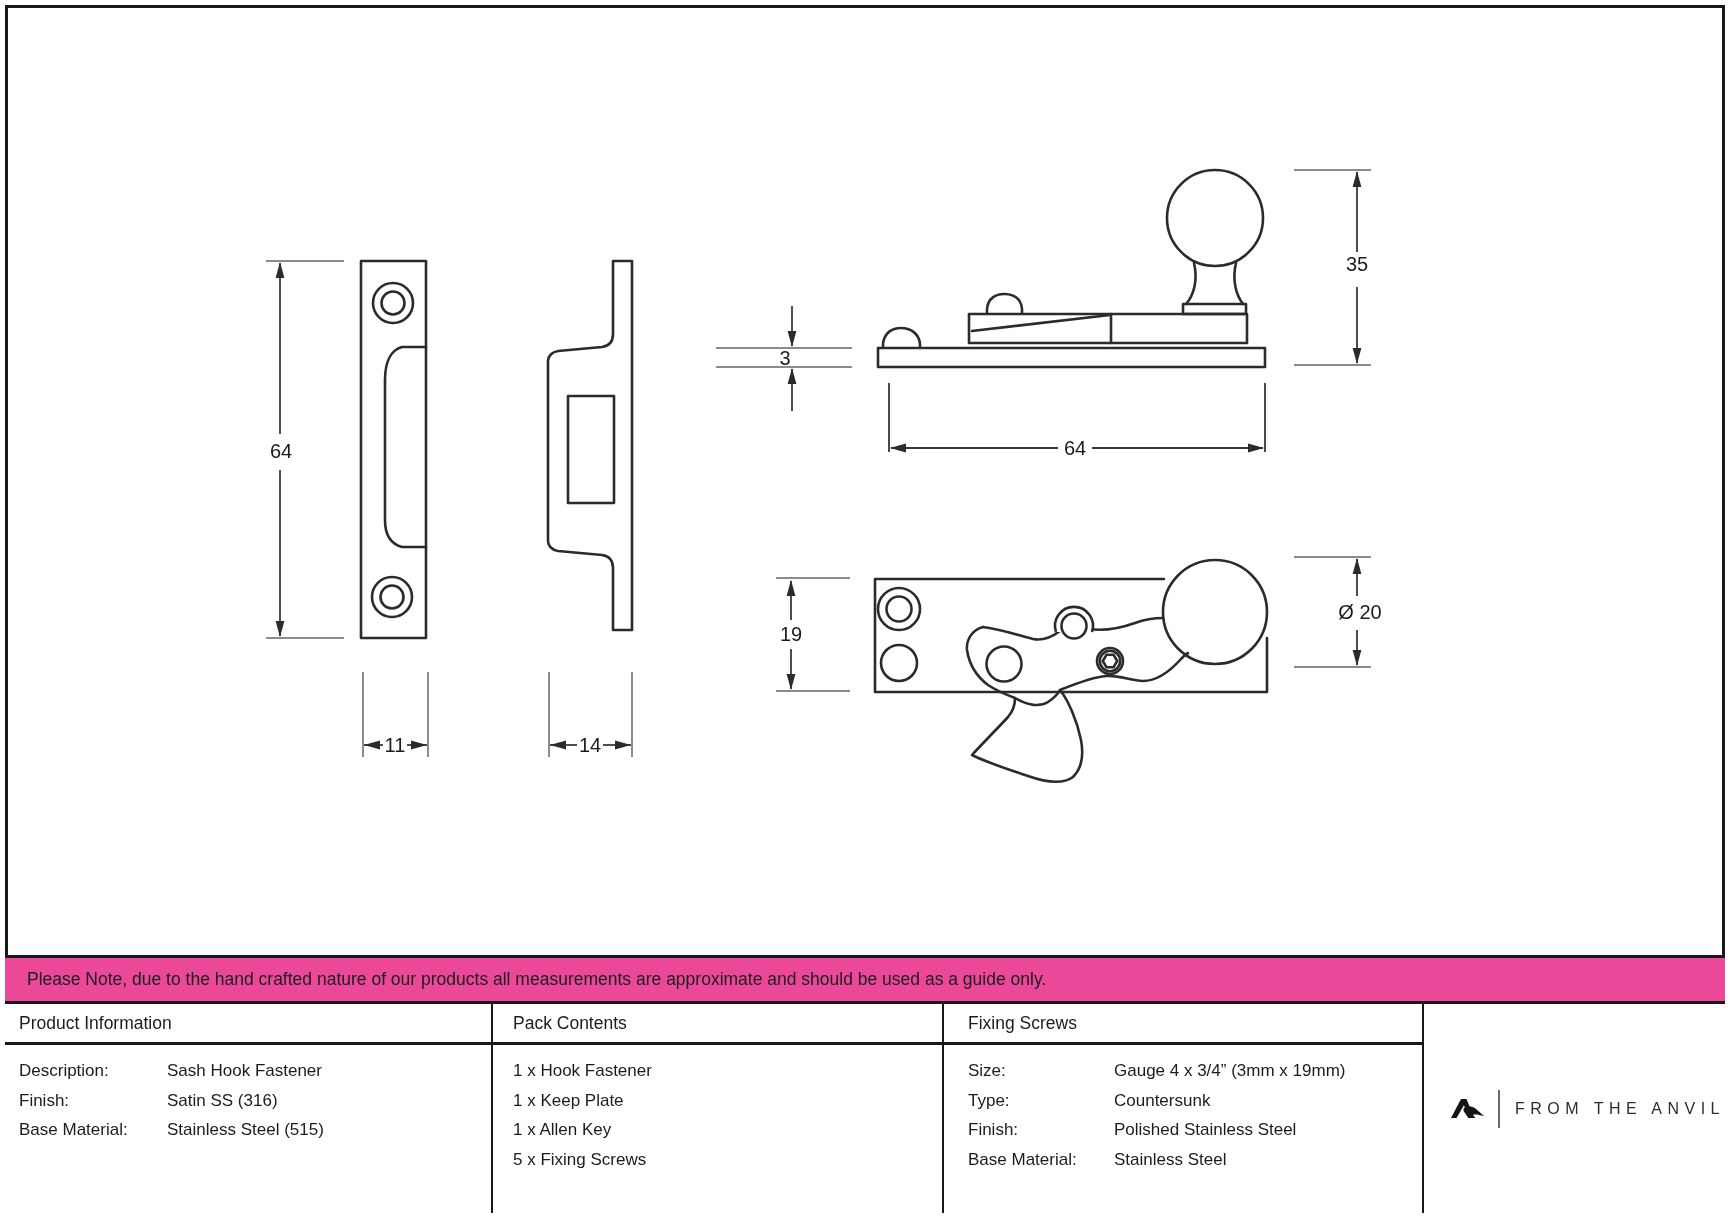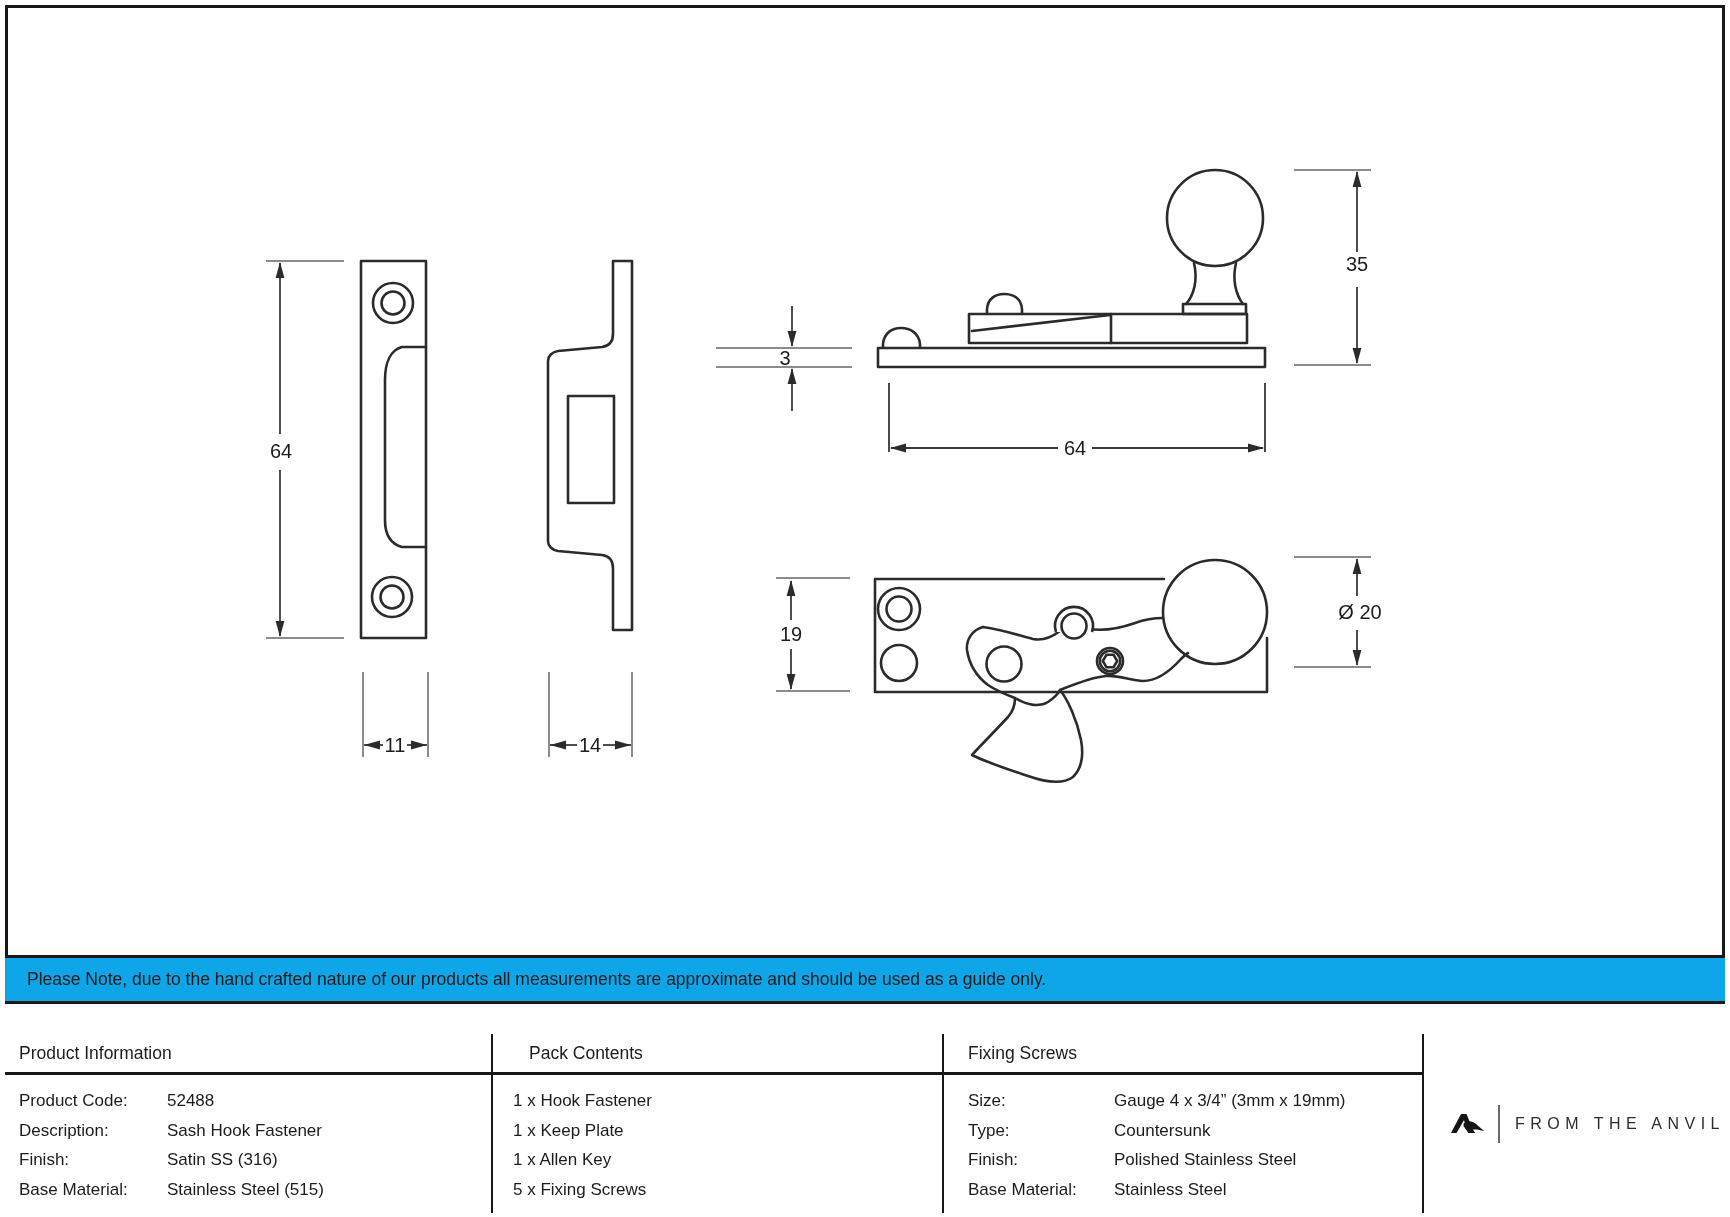--- a/index.html
+++ b/index.html
@@ -26,7 +26,7 @@
   .note-row {
     position:absolute; left:5px; right:5px; top:955px; height:49px;
     border-top:3px solid #181818; border-bottom:3px solid #181818;
-    box-sizing:border-box; background:#0ea5e9;
+    box-sizing:border-box; background:#ec4899;
     display:flex; align-items:center; padding-left:22px;
     font-size:17.5px;
   }

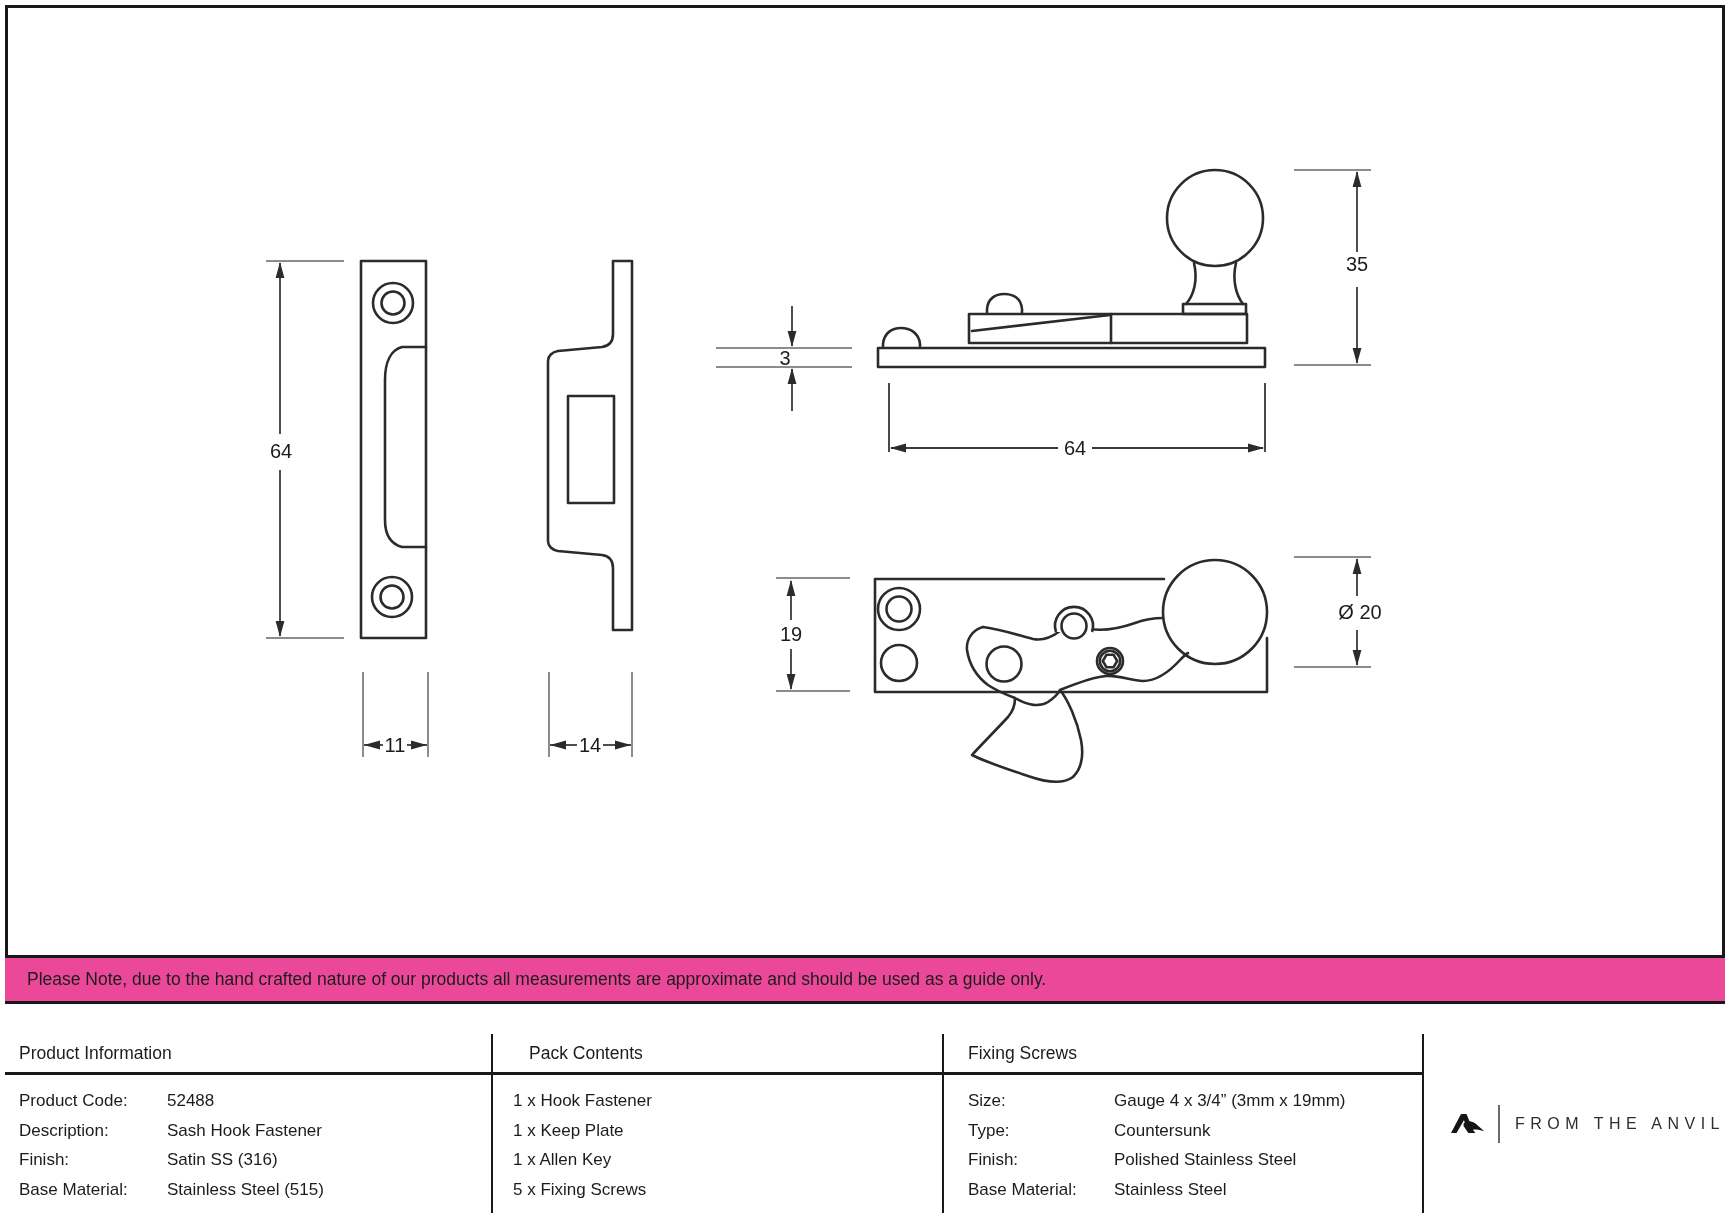--- a/index.html
+++ b/index.html
@@ -34,7 +34,7 @@
     position:absolute; left:5px; right:5px; top:1004px; bottom:4px;
     display:flex; background:#fff;
   }
-  .col { border-right:2px solid #181818; box-sizing:border-box; display:flex; flex-direction:column;margin-top:30px; }
+  .col { border-right:2px solid #181818; box-sizing:border-box; display:flex; flex-direction:column; }
   .col.c1 { width:488px; }
   .col.c2 { width:451px; }
   .col.c3 { width:480px; }

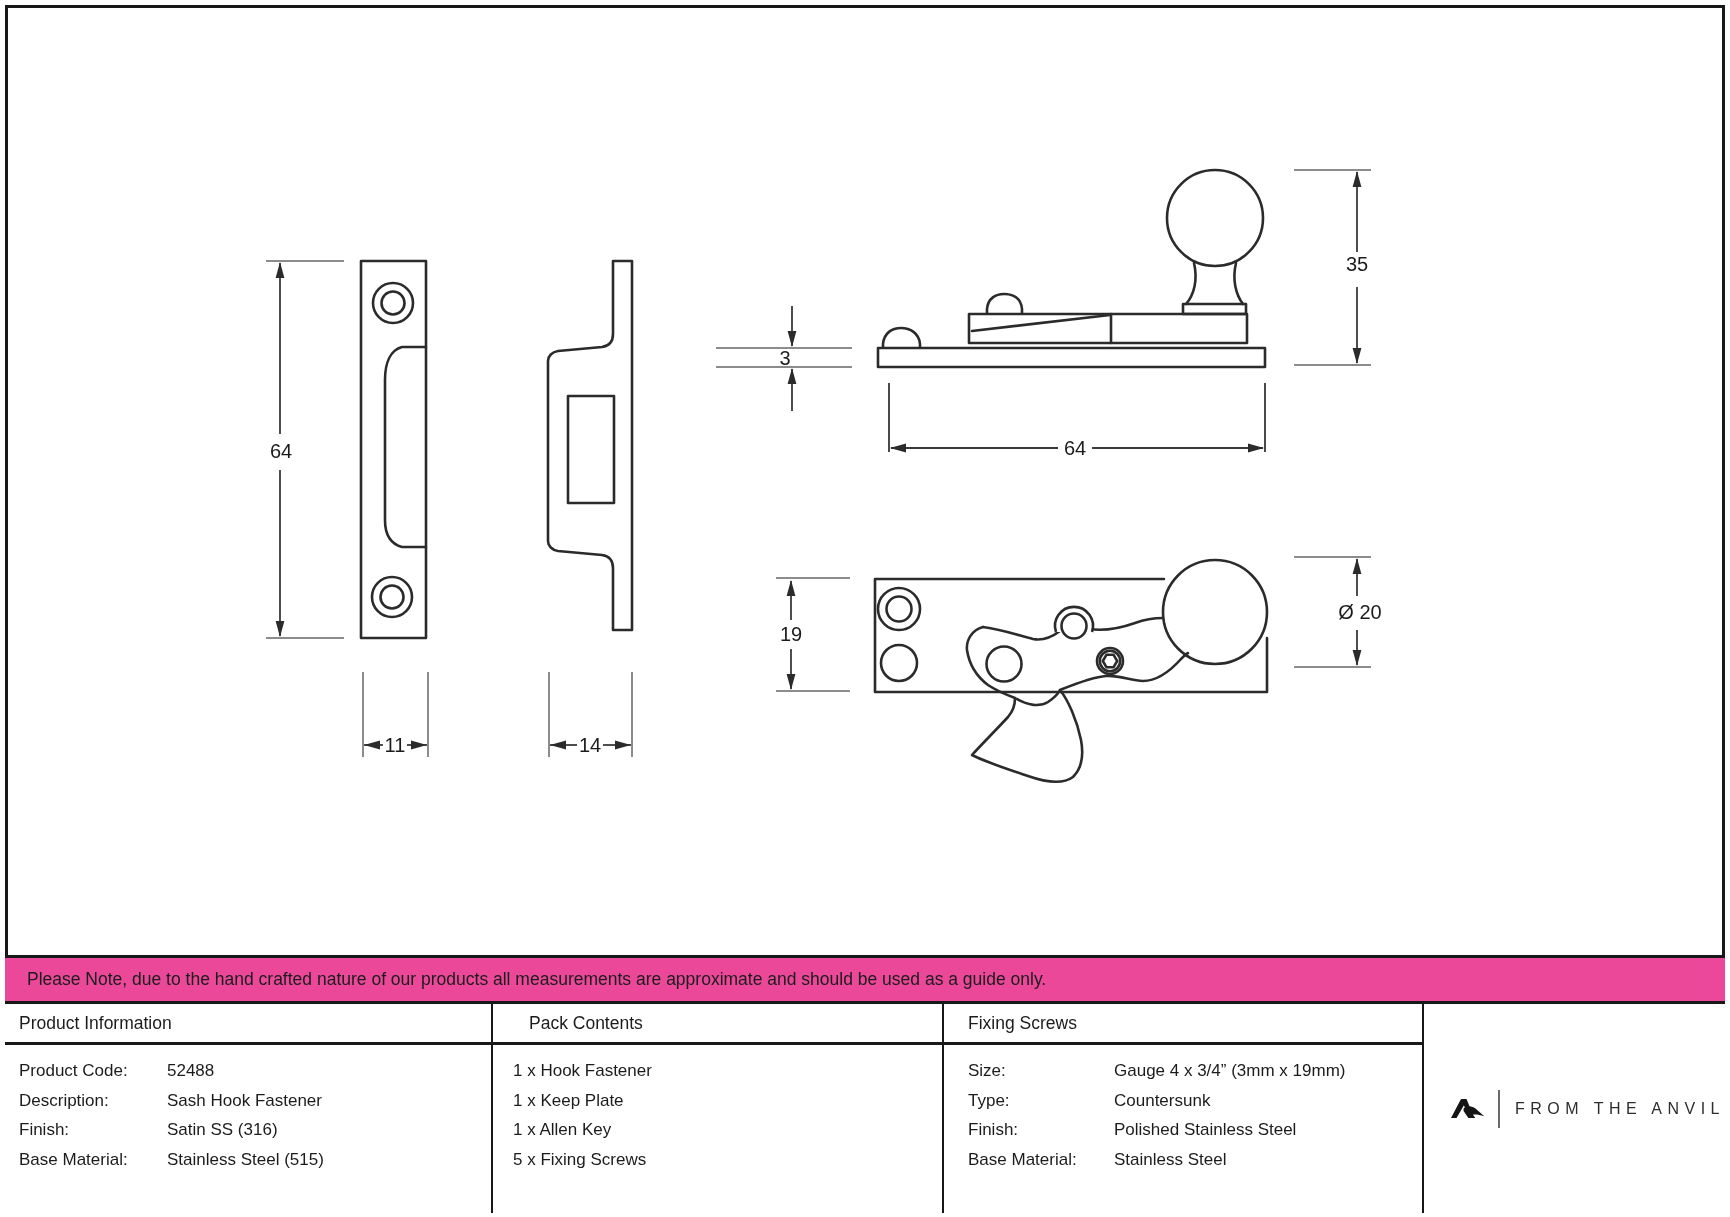--- a/index.html
+++ b/index.html
@@ -44,7 +44,7 @@
     display:flex; align-items:center; font-size:17.5px;
   }
   .c1 .col-header { padding-left:14px; }
-  .c2 .col-header { padding-left:36px; }
+  .c2 .col-header { padding-left:20px; }
   .c3 .col-header { padding-left:24px;text-align:center; }
   .col-body { padding-top:11px; font-size:17px; }
   .kv { display:flex; line-height:29.5px; }

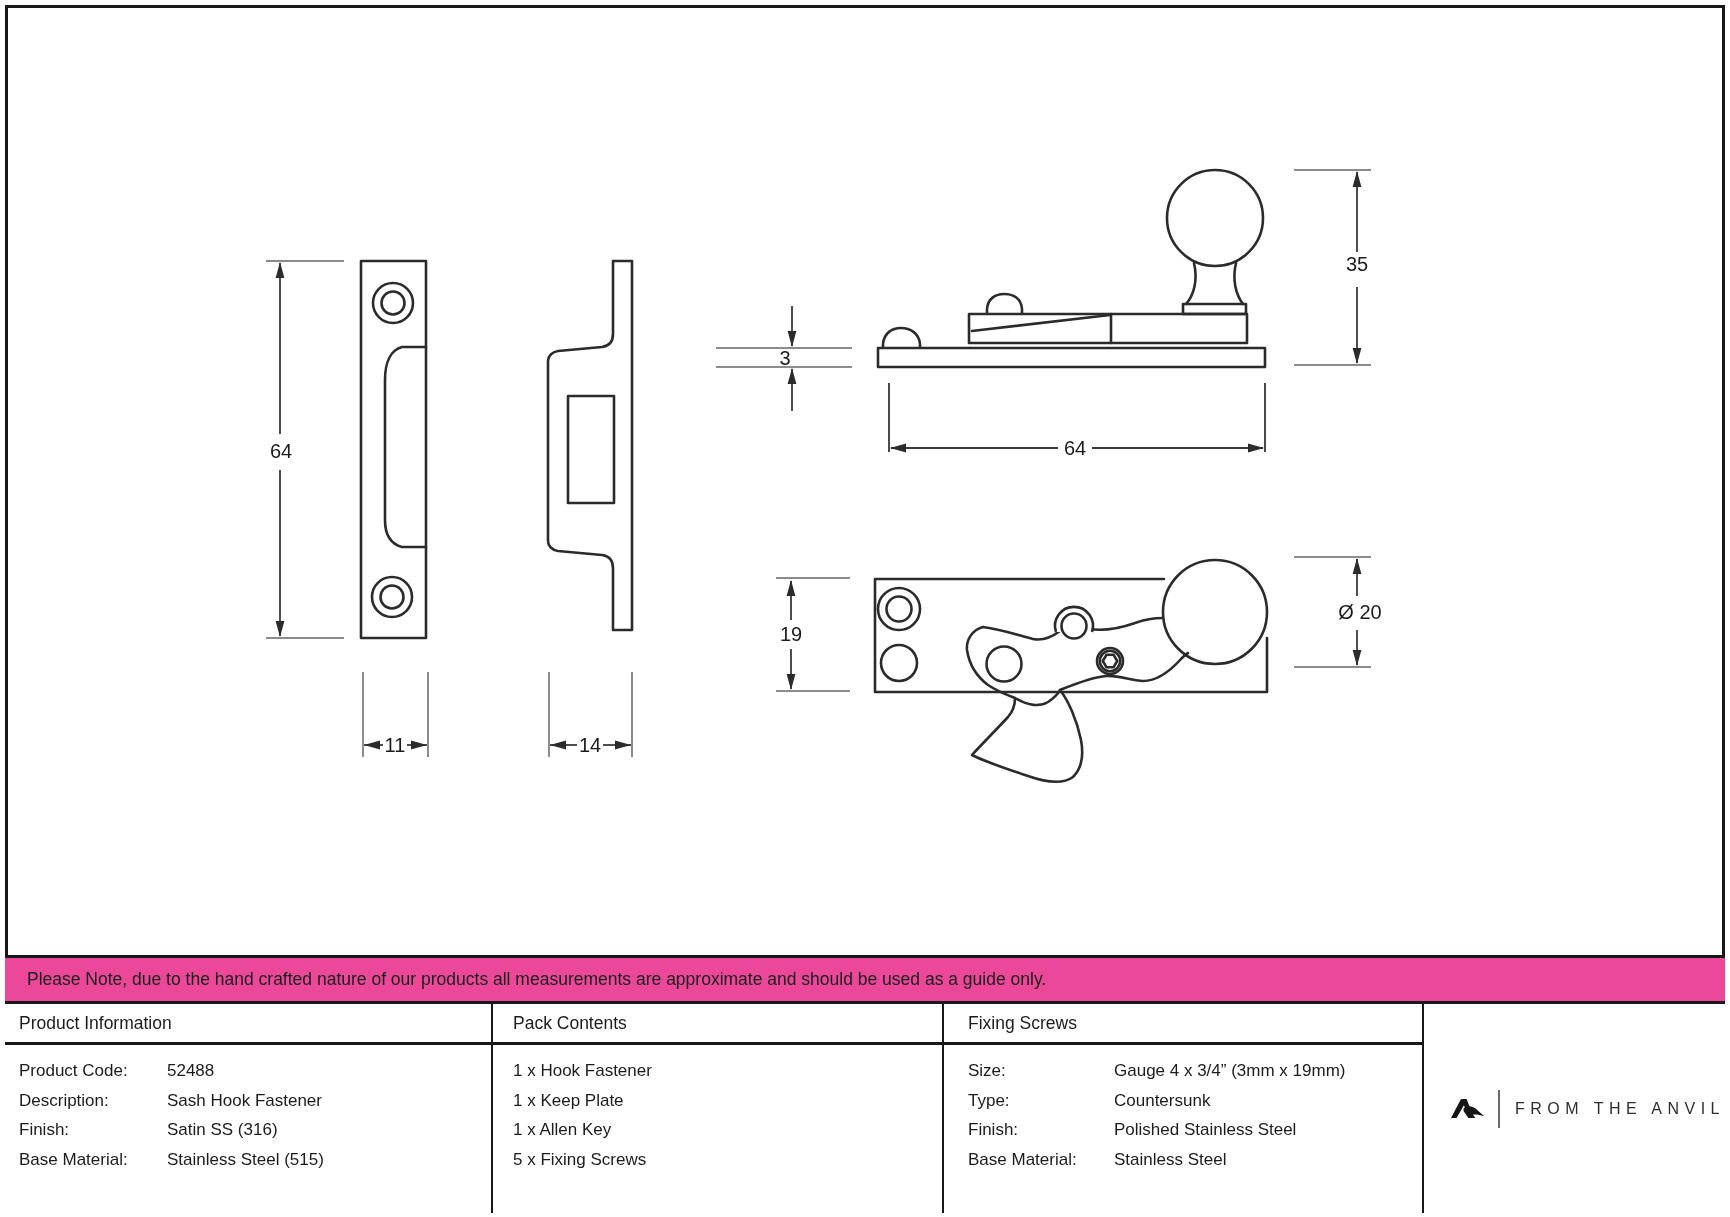--- a/index.html
+++ b/index.html
@@ -212,10 +212,6 @@
       <div class="col-header">Product Information</div>
       <div class="col-body">
         <div class="kv">
-          <span class="k">Product Code:</span>
-          <span class="v">52488</span>
-        </div>
-        <div class="kv">
           <span class="k">Description:</span>
           <span class="v">Sash Hook Fastener</span>
         </div>

